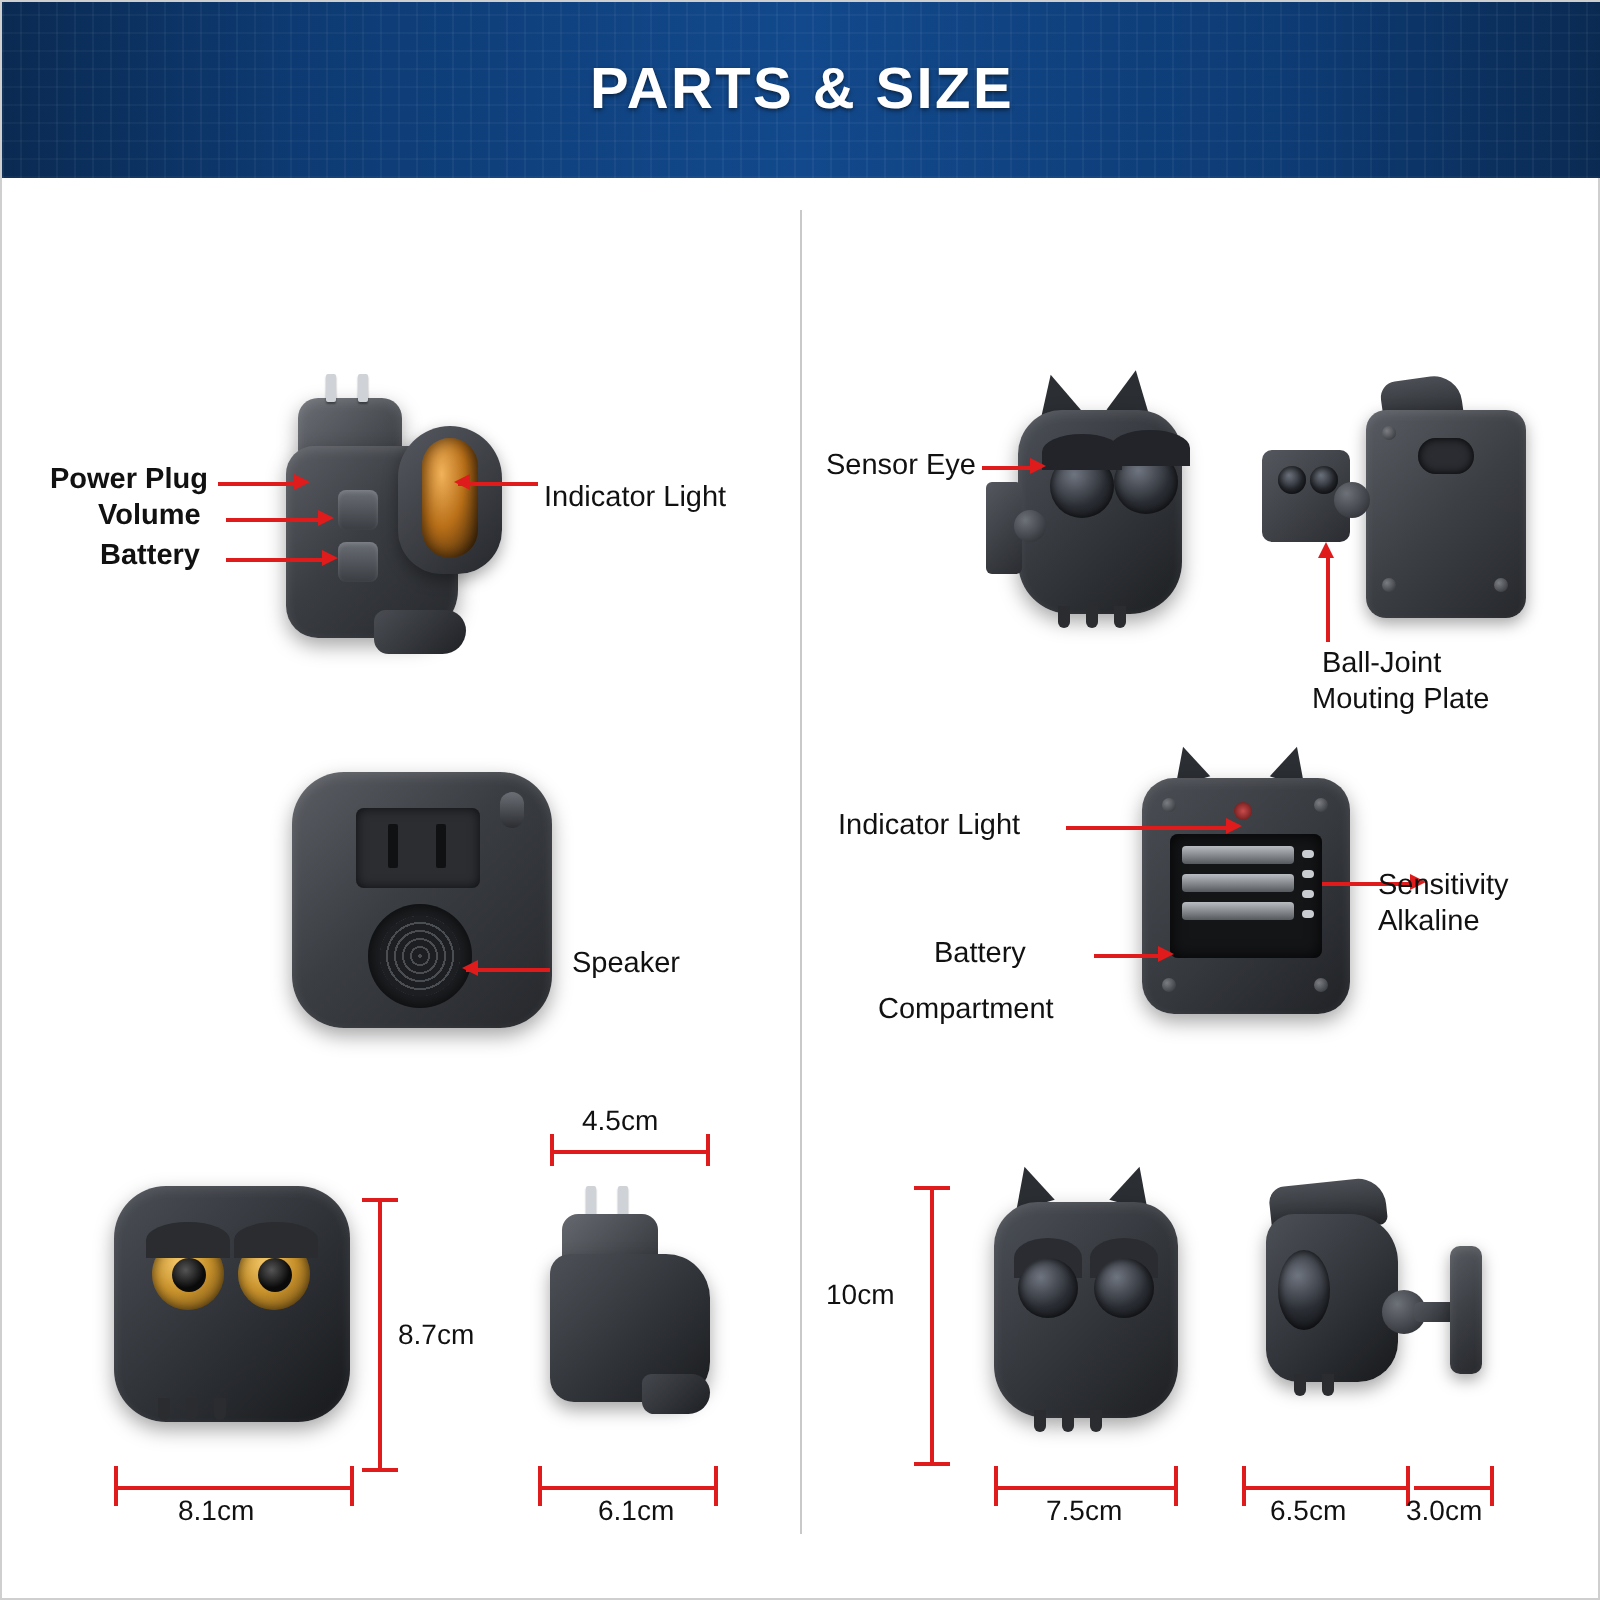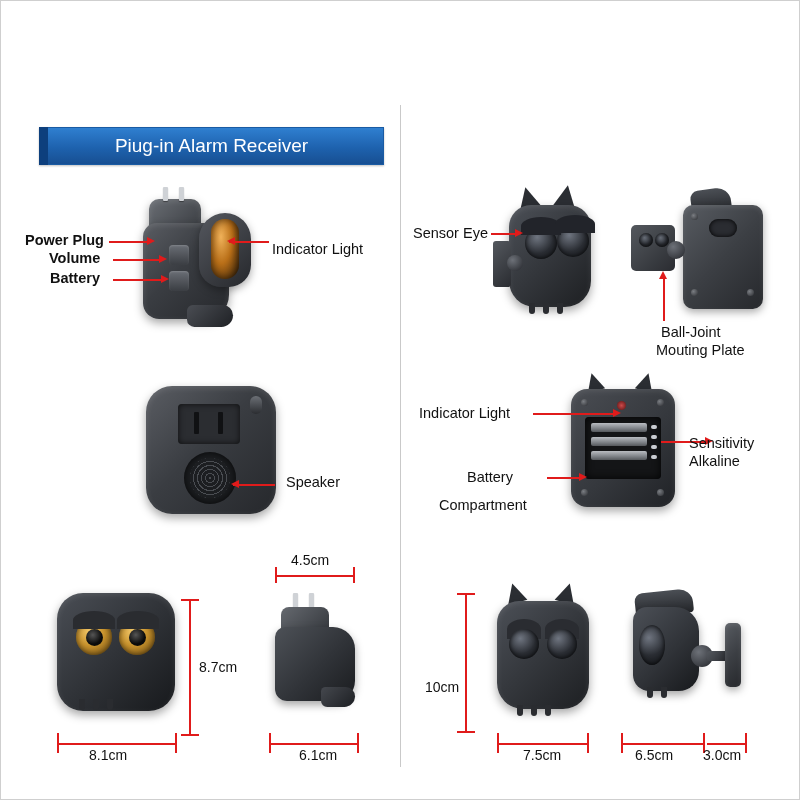--- a/index.html
+++ b/index.html
@@ -189,6 +189,9 @@
 
 <div class="page">
 
+  <div class="header">
+    <div class="header-title">PARTS &amp; SIZE</div>
+  </div>
 
   <div class="panel-title" id="title-left">
     <span>Piug-in Alarm Receiver</span>

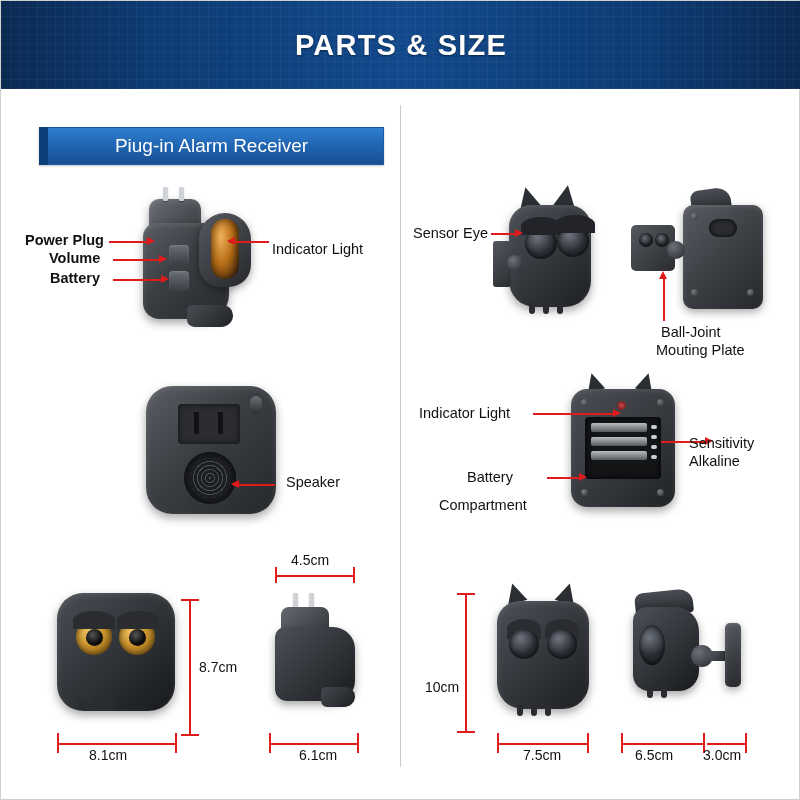--- a/index.html
+++ b/index.html
@@ -193,9 +193,6 @@
     <div class="header-title">PARTS &amp; SIZE</div>
   </div>
 
-  <div class="panel-title" id="title-left">
-    <span>Piug-in Alarm Receiver</span>
-  </div>
 
   <div class="divider"></div>
 

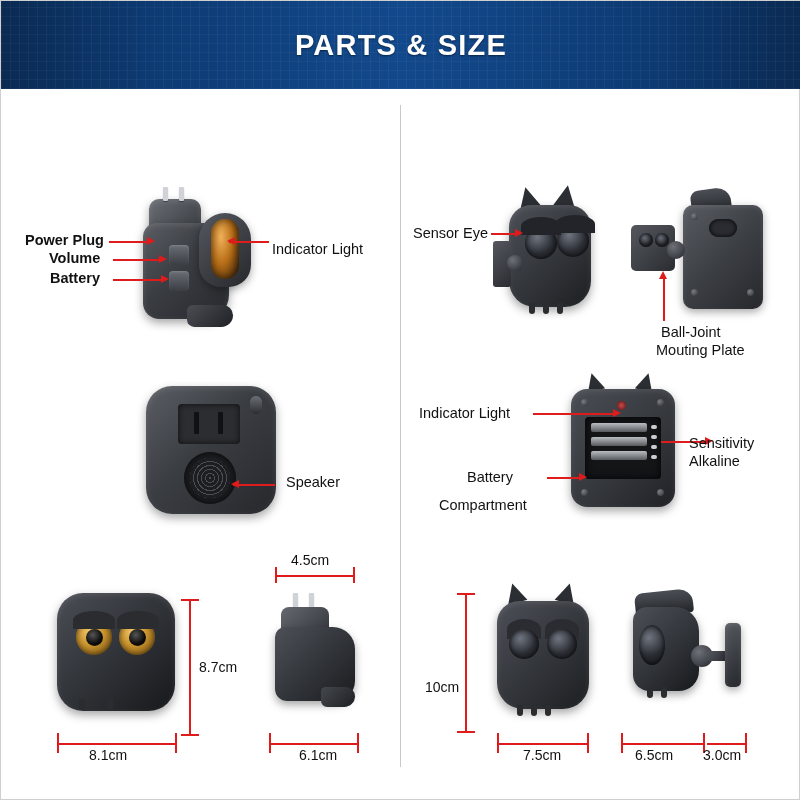--- a/index.html
+++ b/index.html
@@ -373,7 +373,7 @@
   <div class="tick" style="left:464px;top:592px;height:140px;"></div>
   <div class="tickh" style="left:456px;top:592px;width:18px;"></div>
   <div class="tickh" style="left:456px;top:730px;width:18px;"></div>
-  <div class="dim" style="left:424px;top:638px;margin-top:40px;">10cm</div>
+  <div class="dim" style="left:412px;top:638px;">10cm</div>
 
   <div class="tickh" style="left:496px;top:742px;width:92px;"></div>
   <div class="tick" style="left:496px;top:732px;height:20px;"></div>

